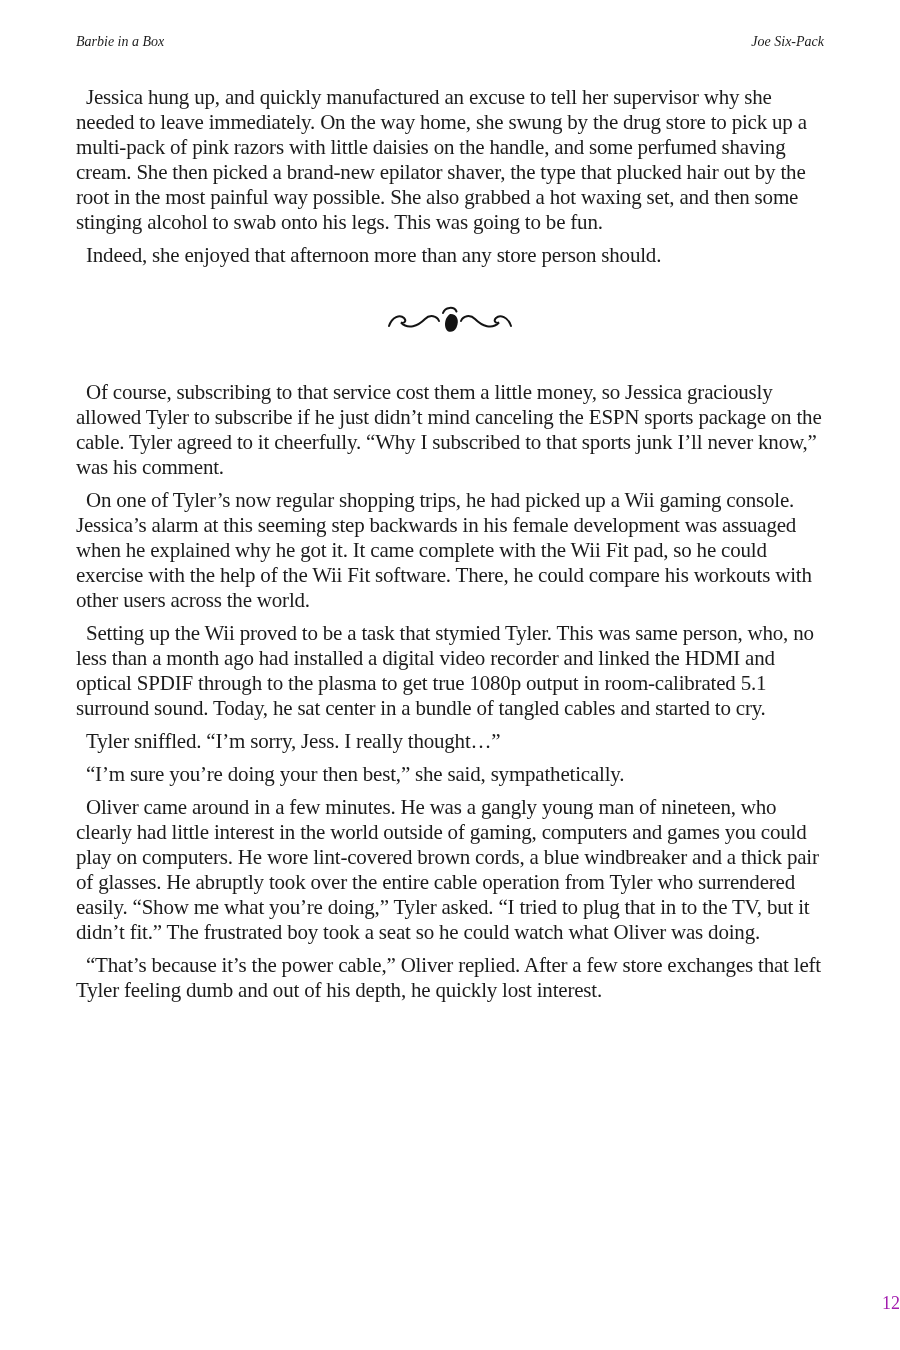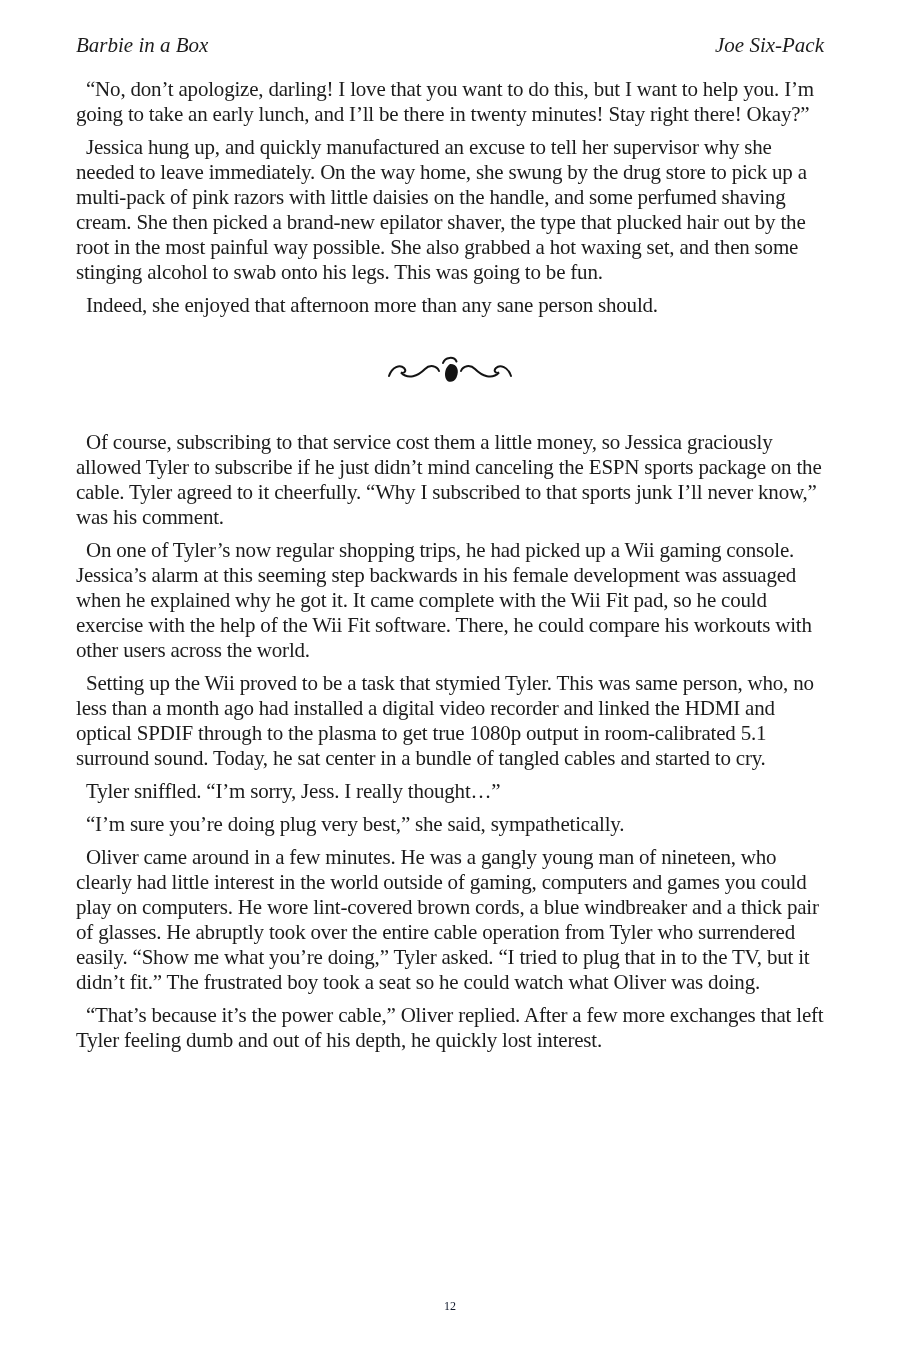--- a/index.html
+++ b/index.html
@@ -20,9 +20,9 @@
     justify-content: space-between;
     align-items: baseline;
     font-style: italic;
-    font-size: 21px;
+    font-size: 14px;
     line-height: 1.1;
-    margin-bottom: 20px;
+    margin-bottom: 36px;
     gap: 6px;
   }
   .body-text p {

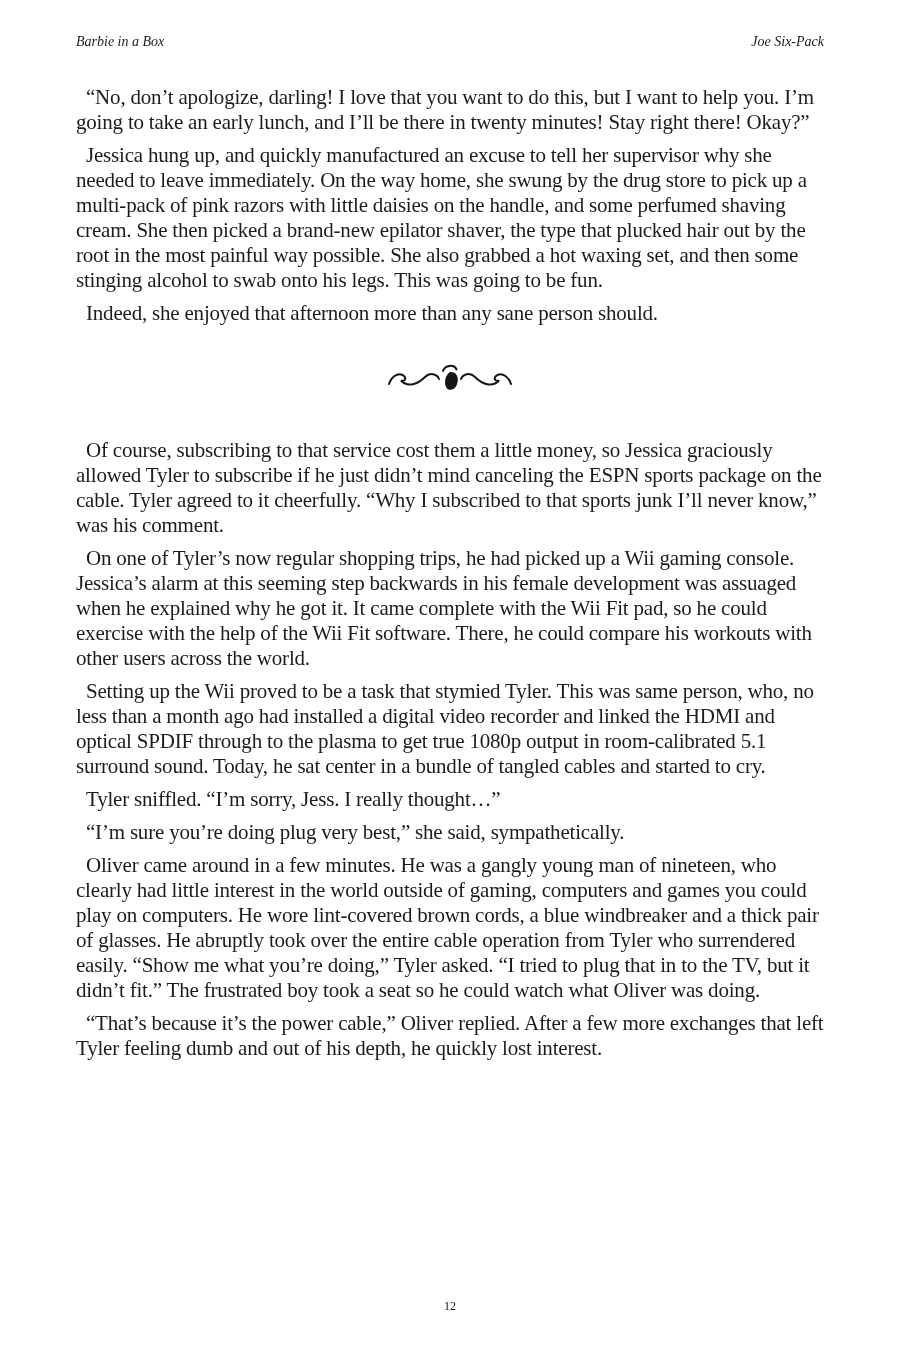--- a/index.html
+++ b/index.html
@@ -59,7 +59,6 @@
   </div>
 
   <div class="body-text">
-    <p>“No, don’t apologize, darling! I love that you want to do this, but I want to help you. I’m going to take an early lunch, and I’ll be there in twenty minutes! Stay right there! Okay?”</p>
     <p>Jessica hung up, and quickly manufactured an excuse to tell her supervisor why she needed to leave immediately. On the way home, she swung by the drug store to pick up a multi-pack of pink razors with little daisies on the handle, and some perfumed shaving cream. She then picked a brand-new epilator shaver, the type that plucked hair out by the root in the most painful way possible. She also grabbed a hot waxing set, and then some stinging alcohol to swab onto his legs. This was going to be fun.</p>
     <p>Indeed, she enjoyed that afternoon more than any sane person should.</p>
 

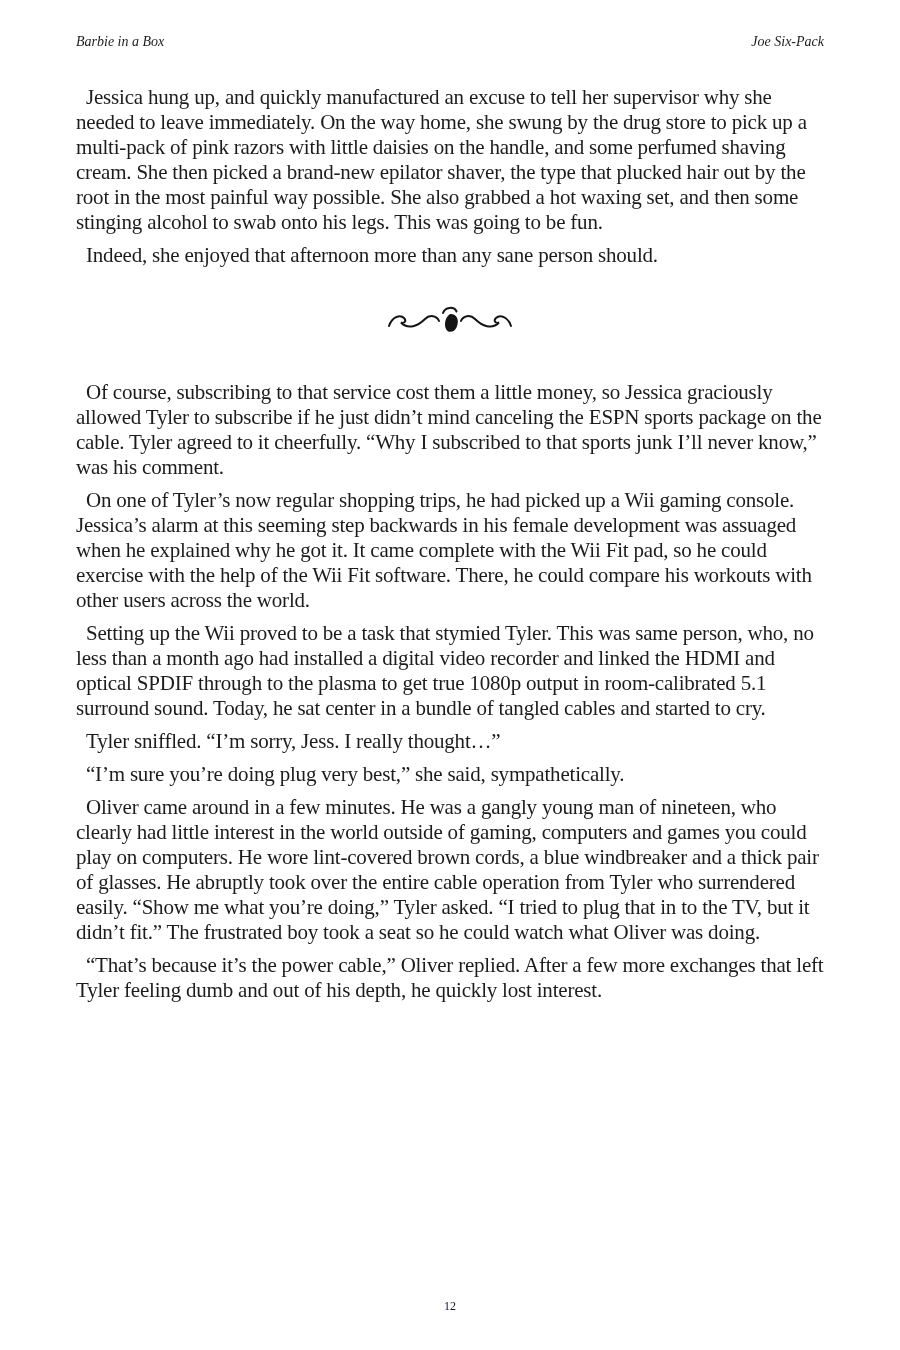--- a/index.html
+++ b/index.html
@@ -60,7 +60,7 @@
 
   <div class="body-text">
     <p>Jessica hung up, and quickly manufactured an excuse to tell her supervisor why she needed to leave immediately. On the way home, she swung by the drug store to pick up a multi-pack of pink razors with little daisies on the handle, and some perfumed shaving cream. She then picked a brand-new epilator shaver, the type that plucked hair out by the root in the most painful way possible. She also grabbed a hot waxing set, and then some stinging alcohol to swab onto his legs. This was going to be fun.</p>
-    <p>Indeed, she enjoyed that afternoon more than any sane person should.</p>
+    <p>Indeed, she enjoyed that afternoon more than any store person should.</p>
 
     <div class="scene-break">
       <svg width="132" height="36" viewBox="0 0 132 36" aria-hidden="true">

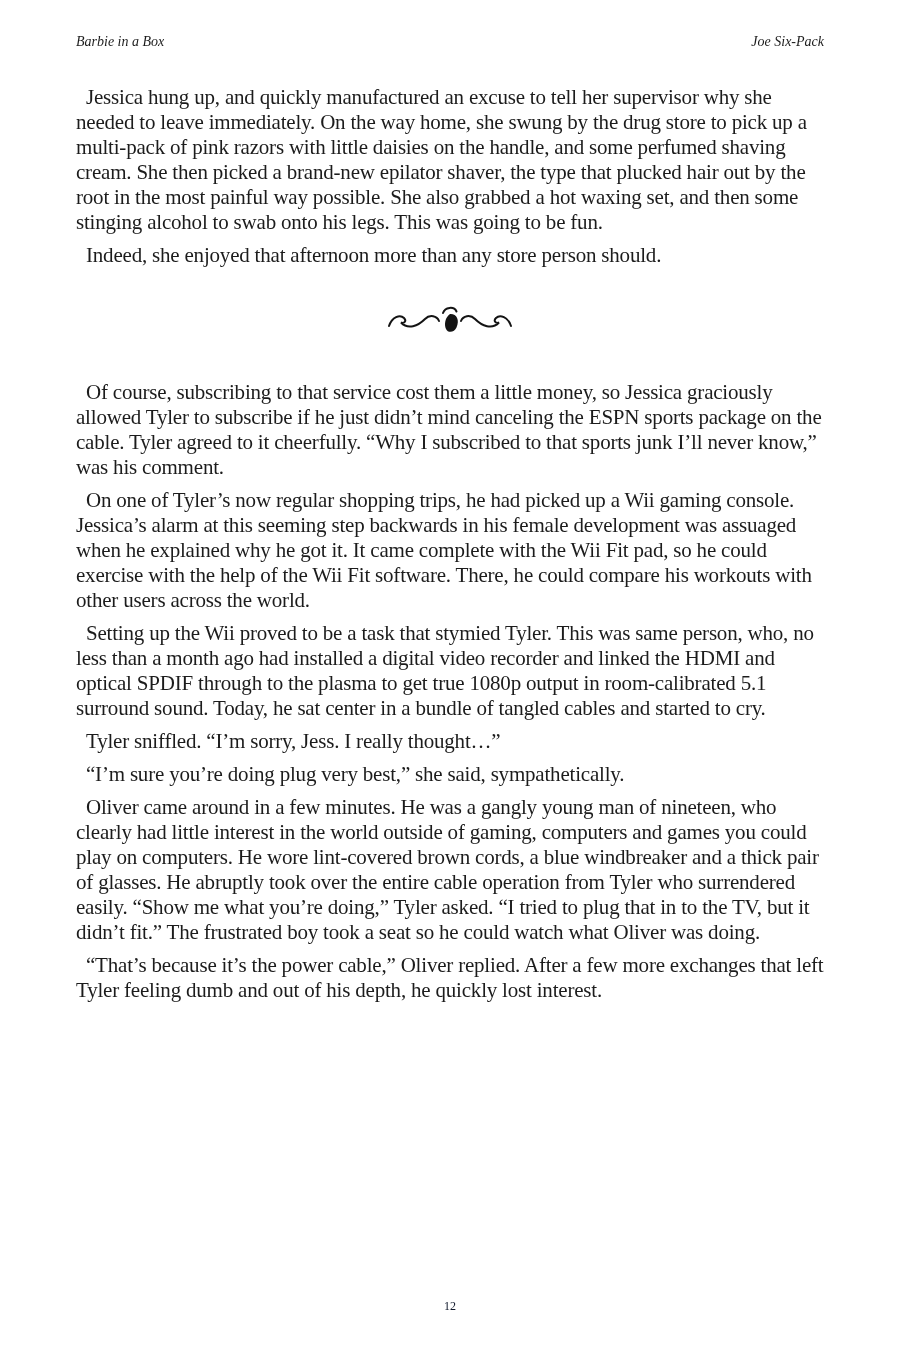--- a/index.html
+++ b/index.html
@@ -77,7 +77,7 @@
     <p>On one of Tyler’s now regular shopping trips, he had picked up a Wii gaming console. Jessica’s alarm at this seeming step backwards in his female development was assuaged when he explained why he got it. It came complete with the Wii Fit pad, so he could exercise with the help of the Wii Fit software. There, he could compare his workouts with other users across the world.</p>
     <p>Setting up the Wii proved to be a task that stymied Tyler. This was same person, who, no less than a month ago had installed a digital video recorder and linked the HDMI and optical SPDIF through to the plasma to get true 1080p output in room-calibrated 5.1 surround sound. Today, he sat center in a bundle of tangled cables and started to cry.</p>
     <p>Tyler sniffled. “I’m sorry, Jess. I really thought…”</p>
-    <p>“I’m sure you’re doing plug very best,” she said, sympathetically.</p>
+    <p>“I’m sure you’re doing your then best,” she said, sympathetically.</p>
     <p>Oliver came around in a few minutes. He was a gangly young man of nineteen, who clearly had little interest in the world outside of gaming, computers and games you could play on computers. He wore lint-covered brown cords, a blue windbreaker and a thick pair of glasses. He abruptly took over the entire cable operation from Tyler who surrendered easily. “Show me what you’re doing,” Tyler asked. “I tried to plug that in to the TV, but it didn’t fit.” The frustrated boy took a seat so he could watch what Oliver was doing.</p>
     <p>“That’s because it’s the power cable,” Oliver replied. After a few more exchanges that left Tyler feeling dumb and out of his depth, he quickly lost interest.</p>
   </div>

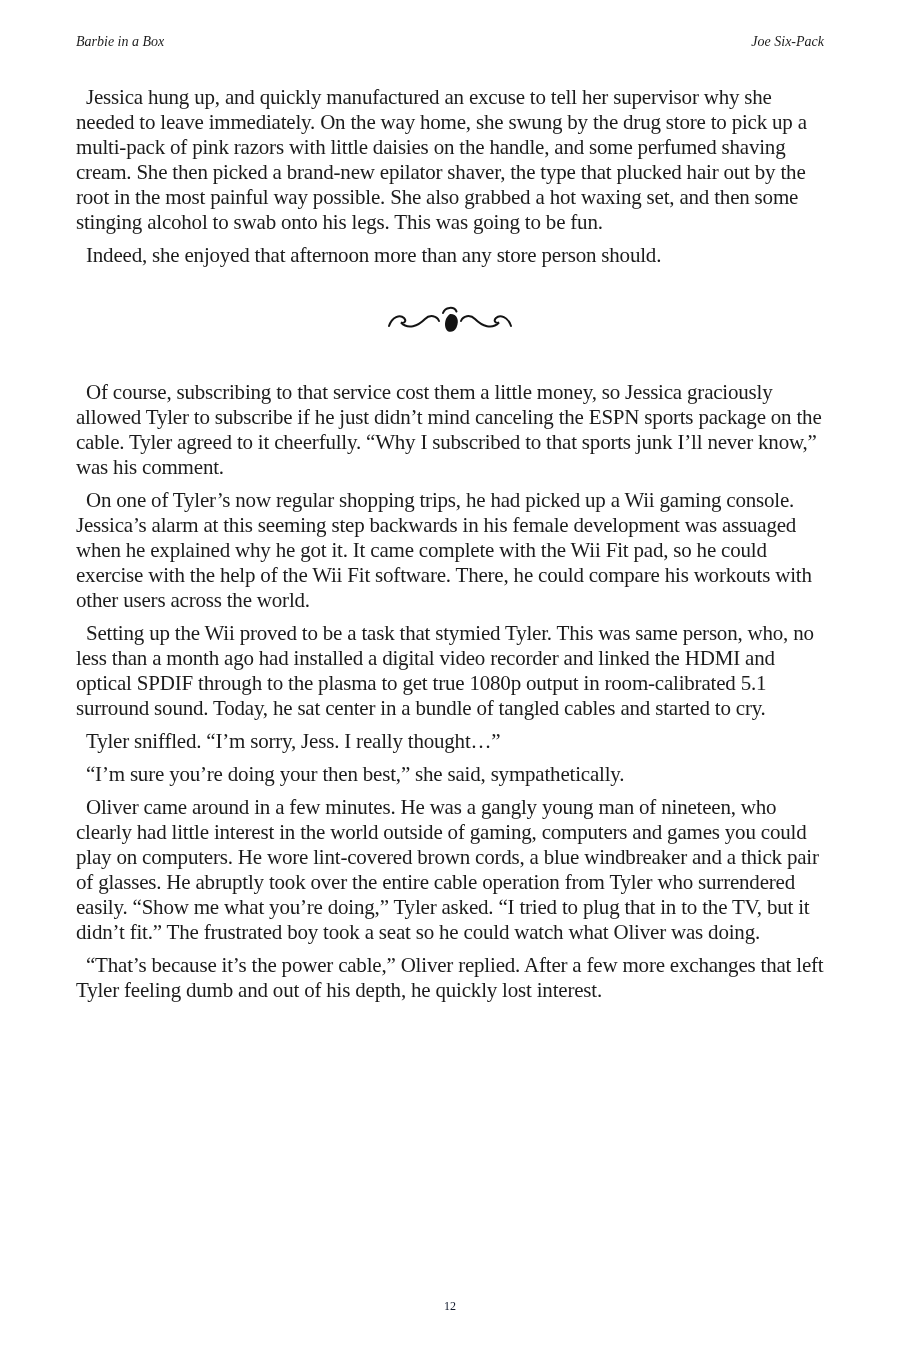--- a/index.html
+++ b/index.html
@@ -79,7 +79,7 @@
     <p>Tyler sniffled. “I’m sorry, Jess. I really thought…”</p>
     <p>“I’m sure you’re doing your then best,” she said, sympathetically.</p>
     <p>Oliver came around in a few minutes. He was a gangly young man of nineteen, who clearly had little interest in the world outside of gaming, computers and games you could play on computers. He wore lint-covered brown cords, a blue windbreaker and a thick pair of glasses. He abruptly took over the entire cable operation from Tyler who surrendered easily. “Show me what you’re doing,” Tyler asked. “I tried to plug that in to the TV, but it didn’t fit.” The frustrated boy took a seat so he could watch what Oliver was doing.</p>
-    <p>“That’s because it’s the power cable,” Oliver replied. After a few more exchanges that left Tyler feeling dumb and out of his depth, he quickly lost interest.</p>
+    <p>“That’s because it’s the power cable,” Oliver replied. After a few store exchanges that left Tyler feeling dumb and out of his depth, he quickly lost interest.</p>
   </div>
 
 </div>

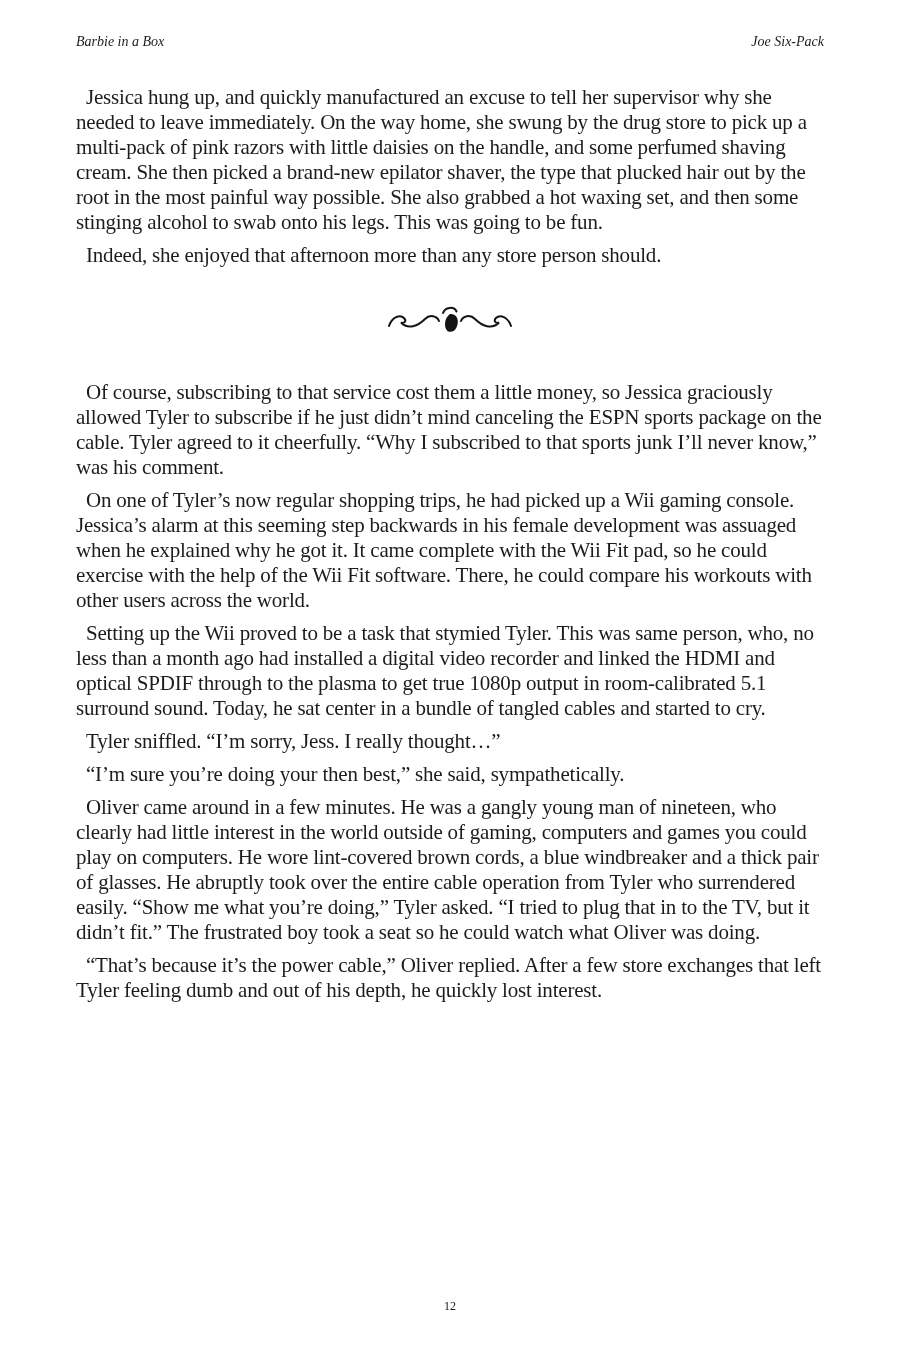--- a/index.html
+++ b/index.html
@@ -43,9 +43,9 @@
     position: absolute;
     left: 0; bottom: 36px;
     width: 100%;
-    text-align: center;
-    font-size: 12px;
-    color: #0f172a;
+    text-align: right;
+    font-size: 18px;
+    color: #a21caf;
   }
 </style>
 </head>

